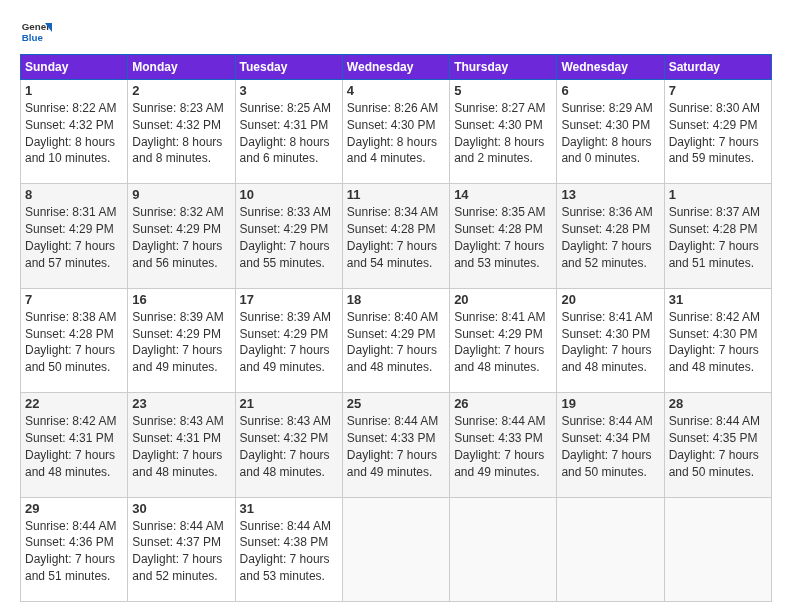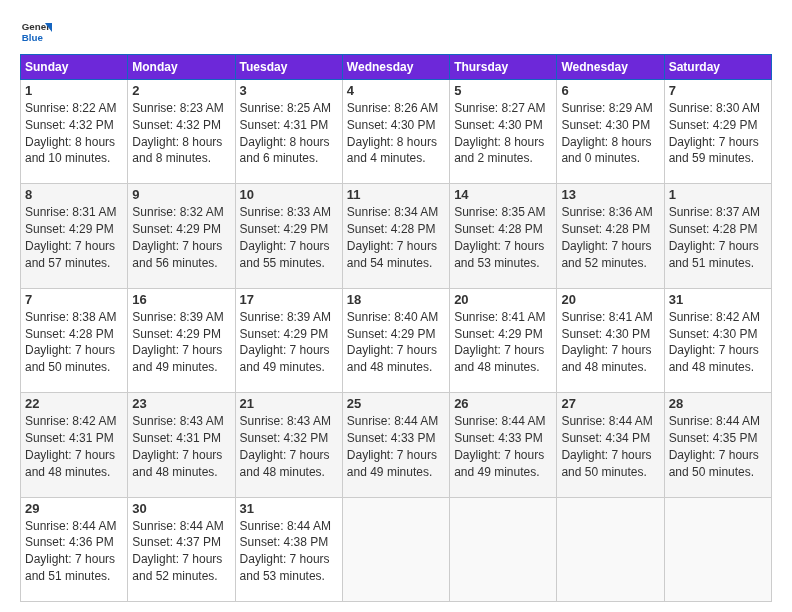--- a/index.html
+++ b/index.html
@@ -233,7 +233,7 @@
         <span class="cell-text">Sunrise: 8:44 AM<br>Sunset: 4:33 PM<br>Daylight: 7 hours and 49 minutes.</span>
       </td>
           <td>
-        <span class="day-num">27</span>
+        <span class="day-num">19</span>
         <span class="cell-text">Sunrise: 8:44 AM<br>Sunset: 4:34 PM<br>Daylight: 7 hours and 50 minutes.</span>
       </td>
           <td>

